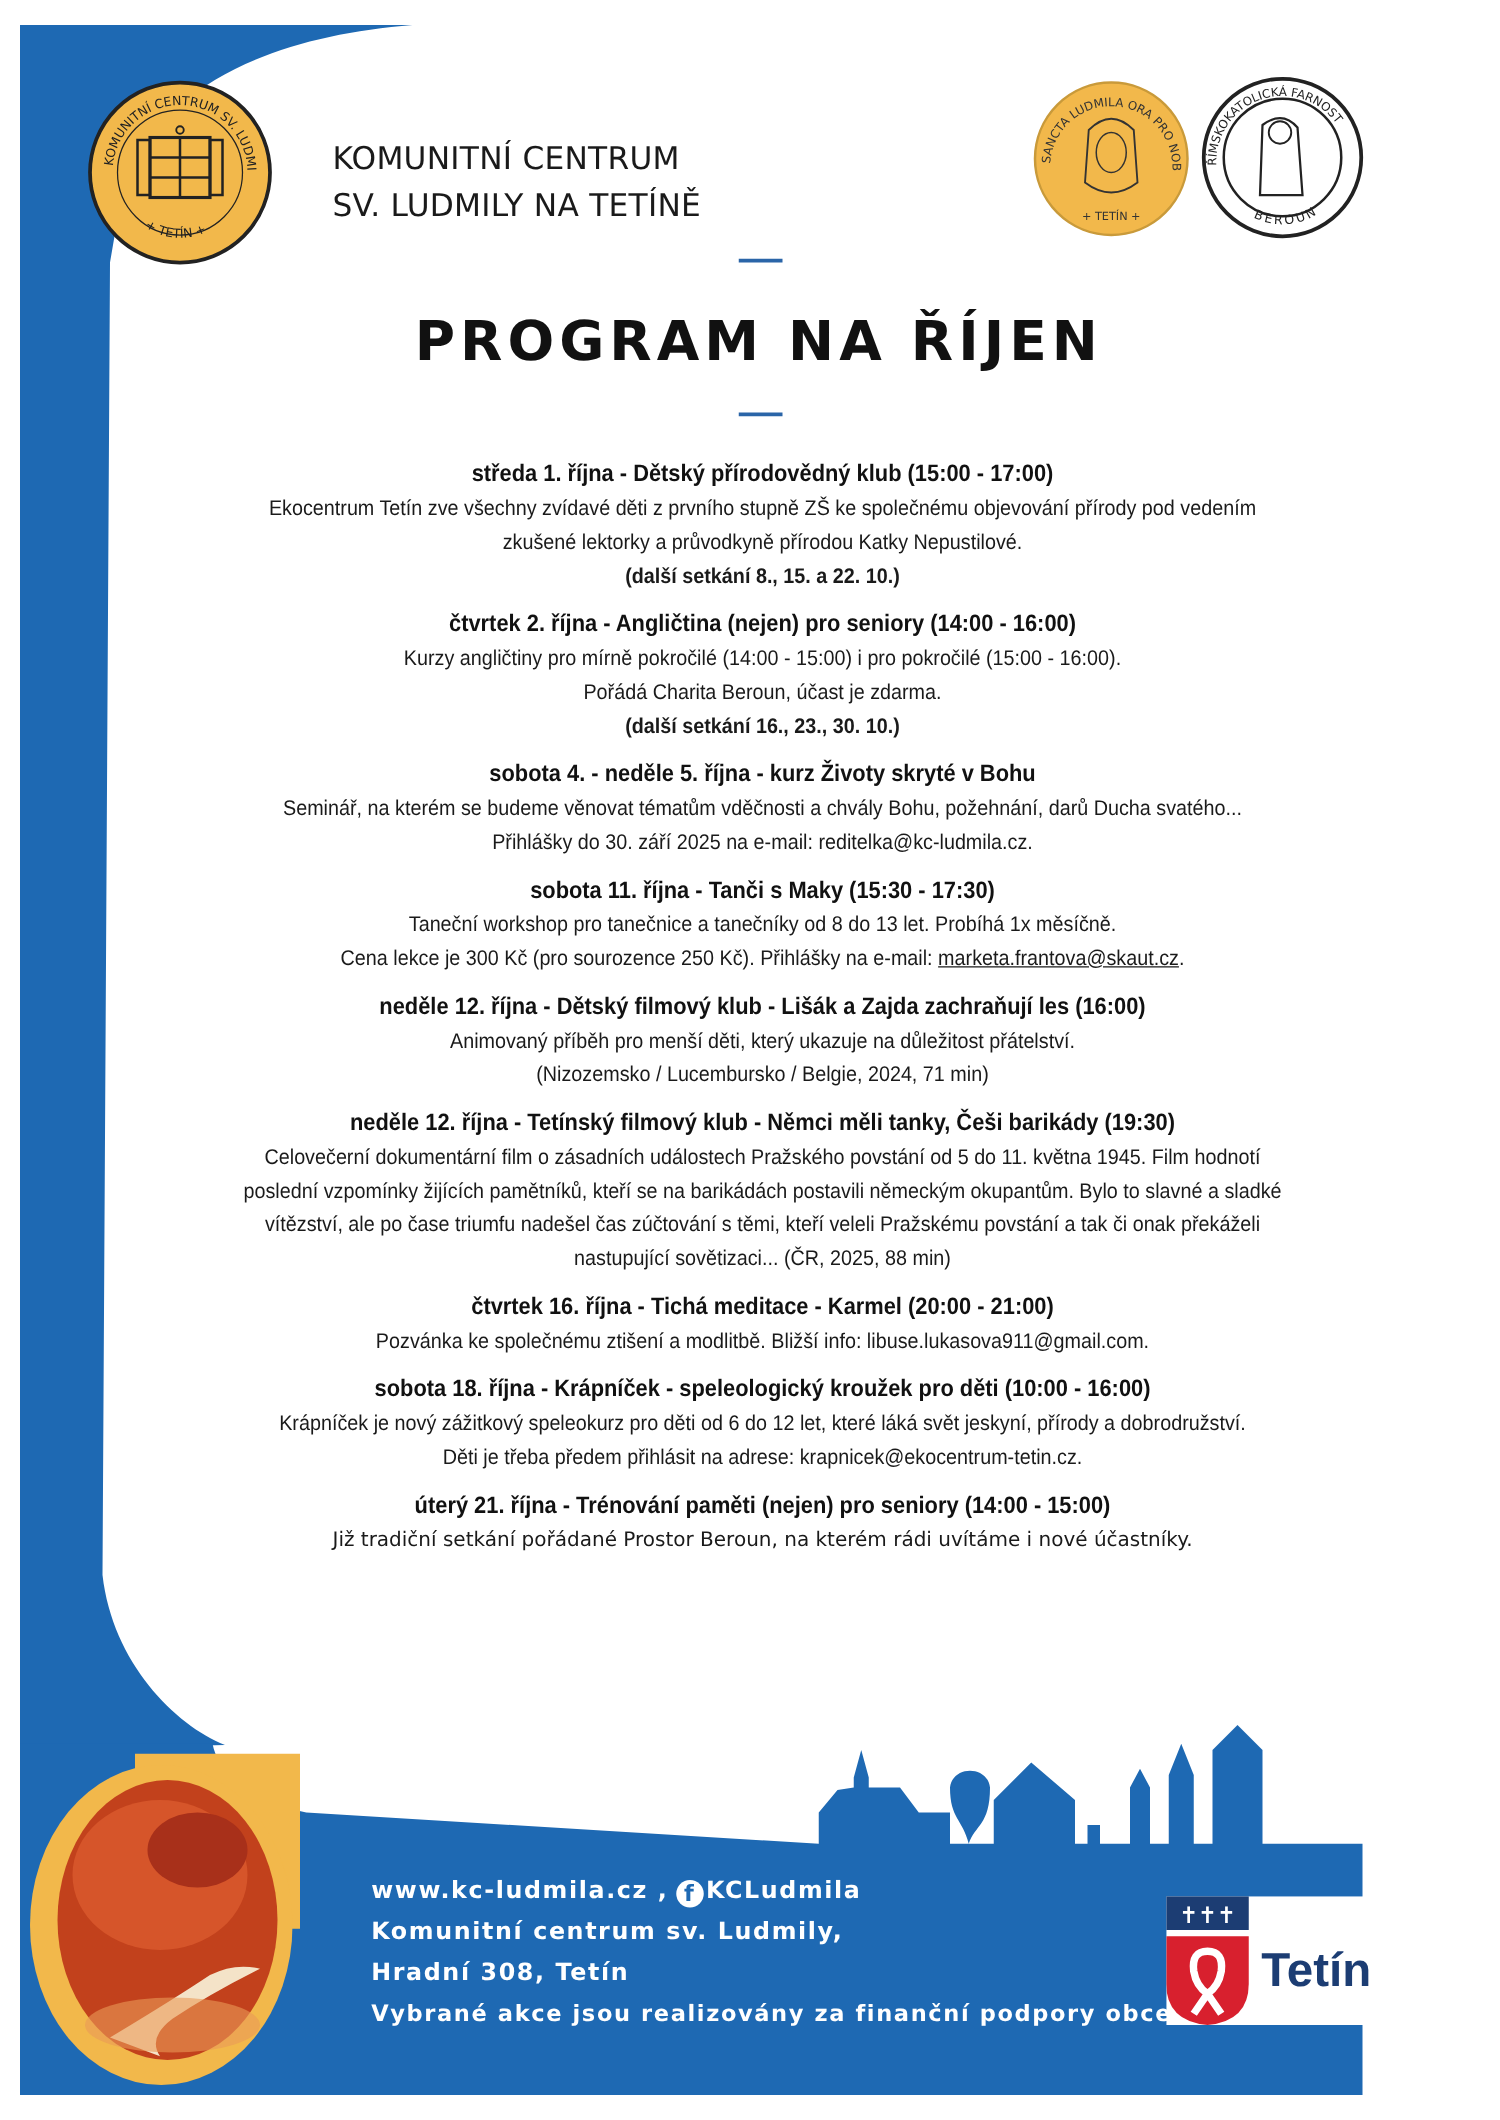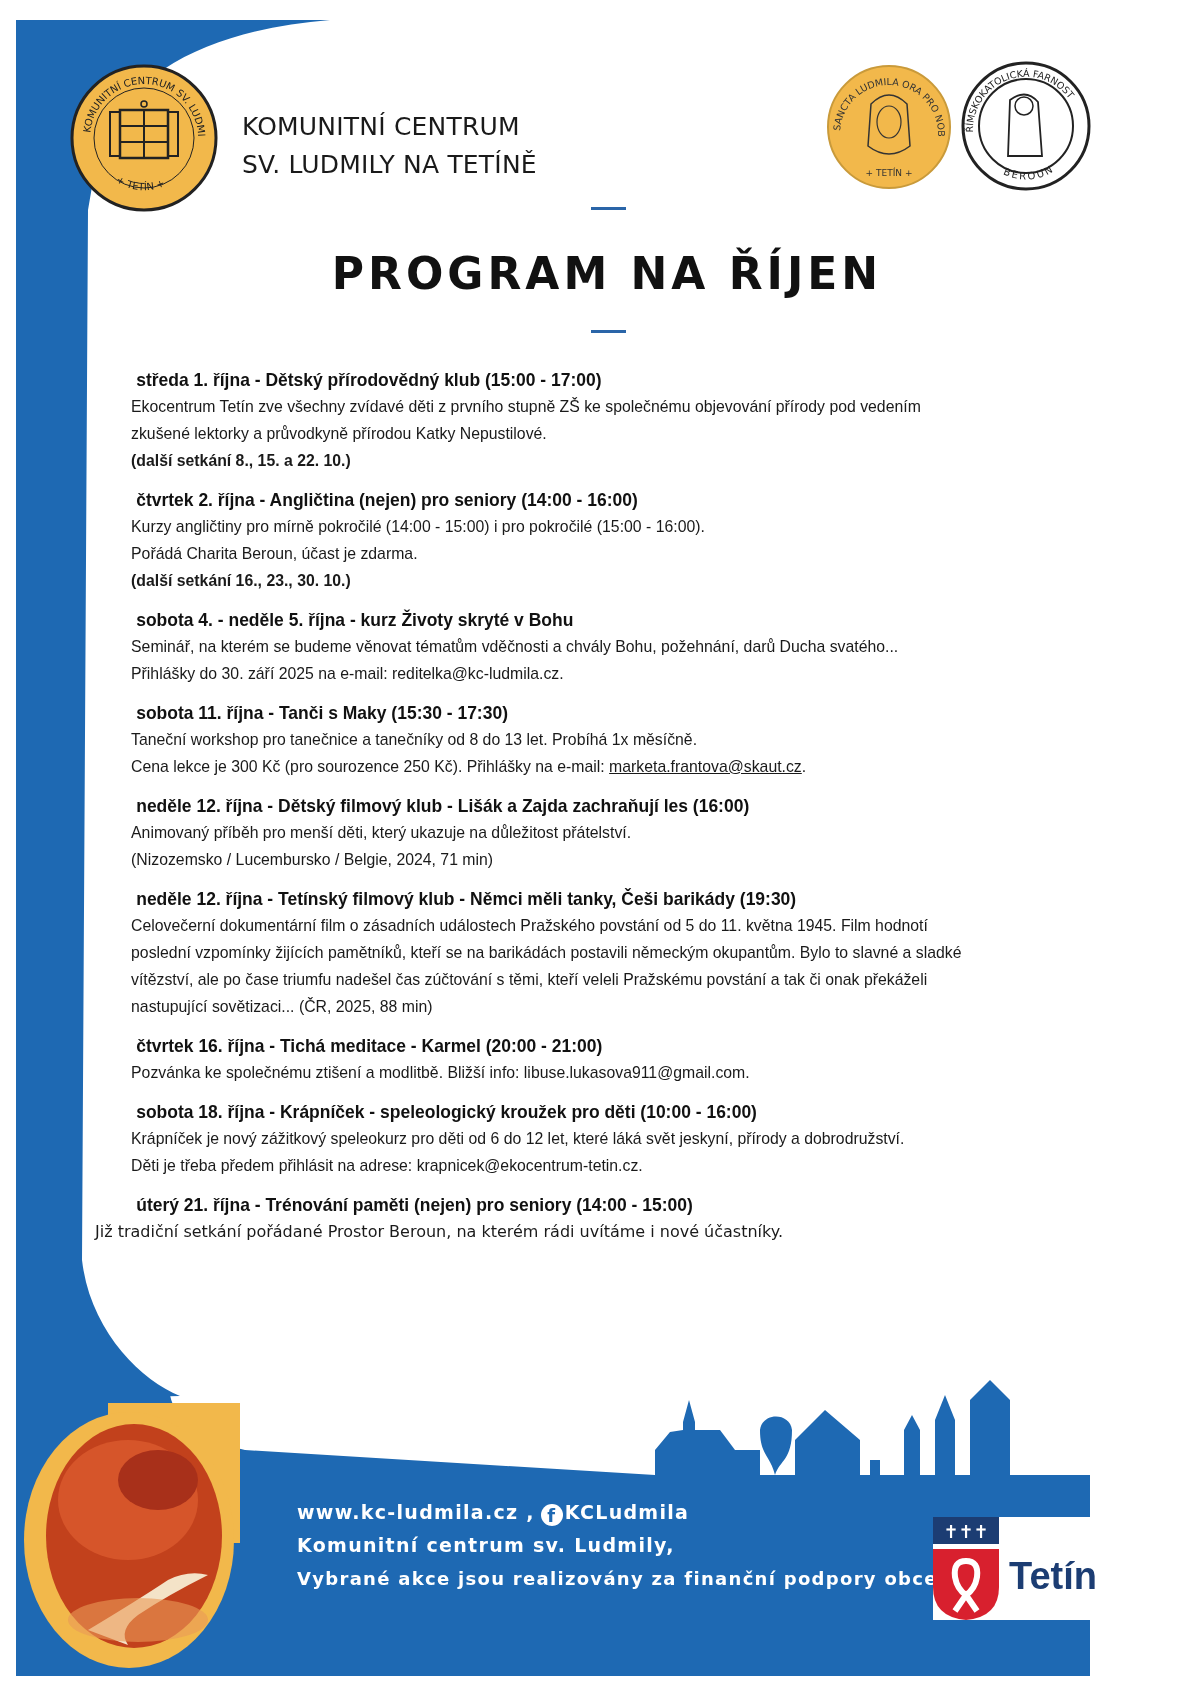--- a/index.html
+++ b/index.html
@@ -6,7 +6,7 @@
   body{width:1200px;height:1696px;position:relative;overflow:hidden;font-family:"Liberation Sans",sans-serif;color:#1a1a1a;}
   .bg{position:absolute;left:0;top:0;width:1200px;height:1696px;}
   .logo-left{position:absolute;left:70px;top:64px;width:148px;height:148px;}
-  .org-name{position:absolute;left:242px;top:108px;font-family:"DejaVu Sans",sans-serif;font-size:25px;line-height:38px;color:#1a1a1a;letter-spacing:0.2px;}
+  .org-name{position:absolute;left:266px;top:108px;font-family:"DejaVu Sans",sans-serif;font-size:25px;line-height:38px;color:#1a1a1a;letter-spacing:0.2px;}
   .seal1{position:absolute;left:826px;top:64px;width:126px;height:126px;}
   .seal2{position:absolute;left:960px;top:60px;width:132px;height:132px;}
   .dash{position:absolute;left:591px;width:35px;height:3px;background:#2a65a8;}

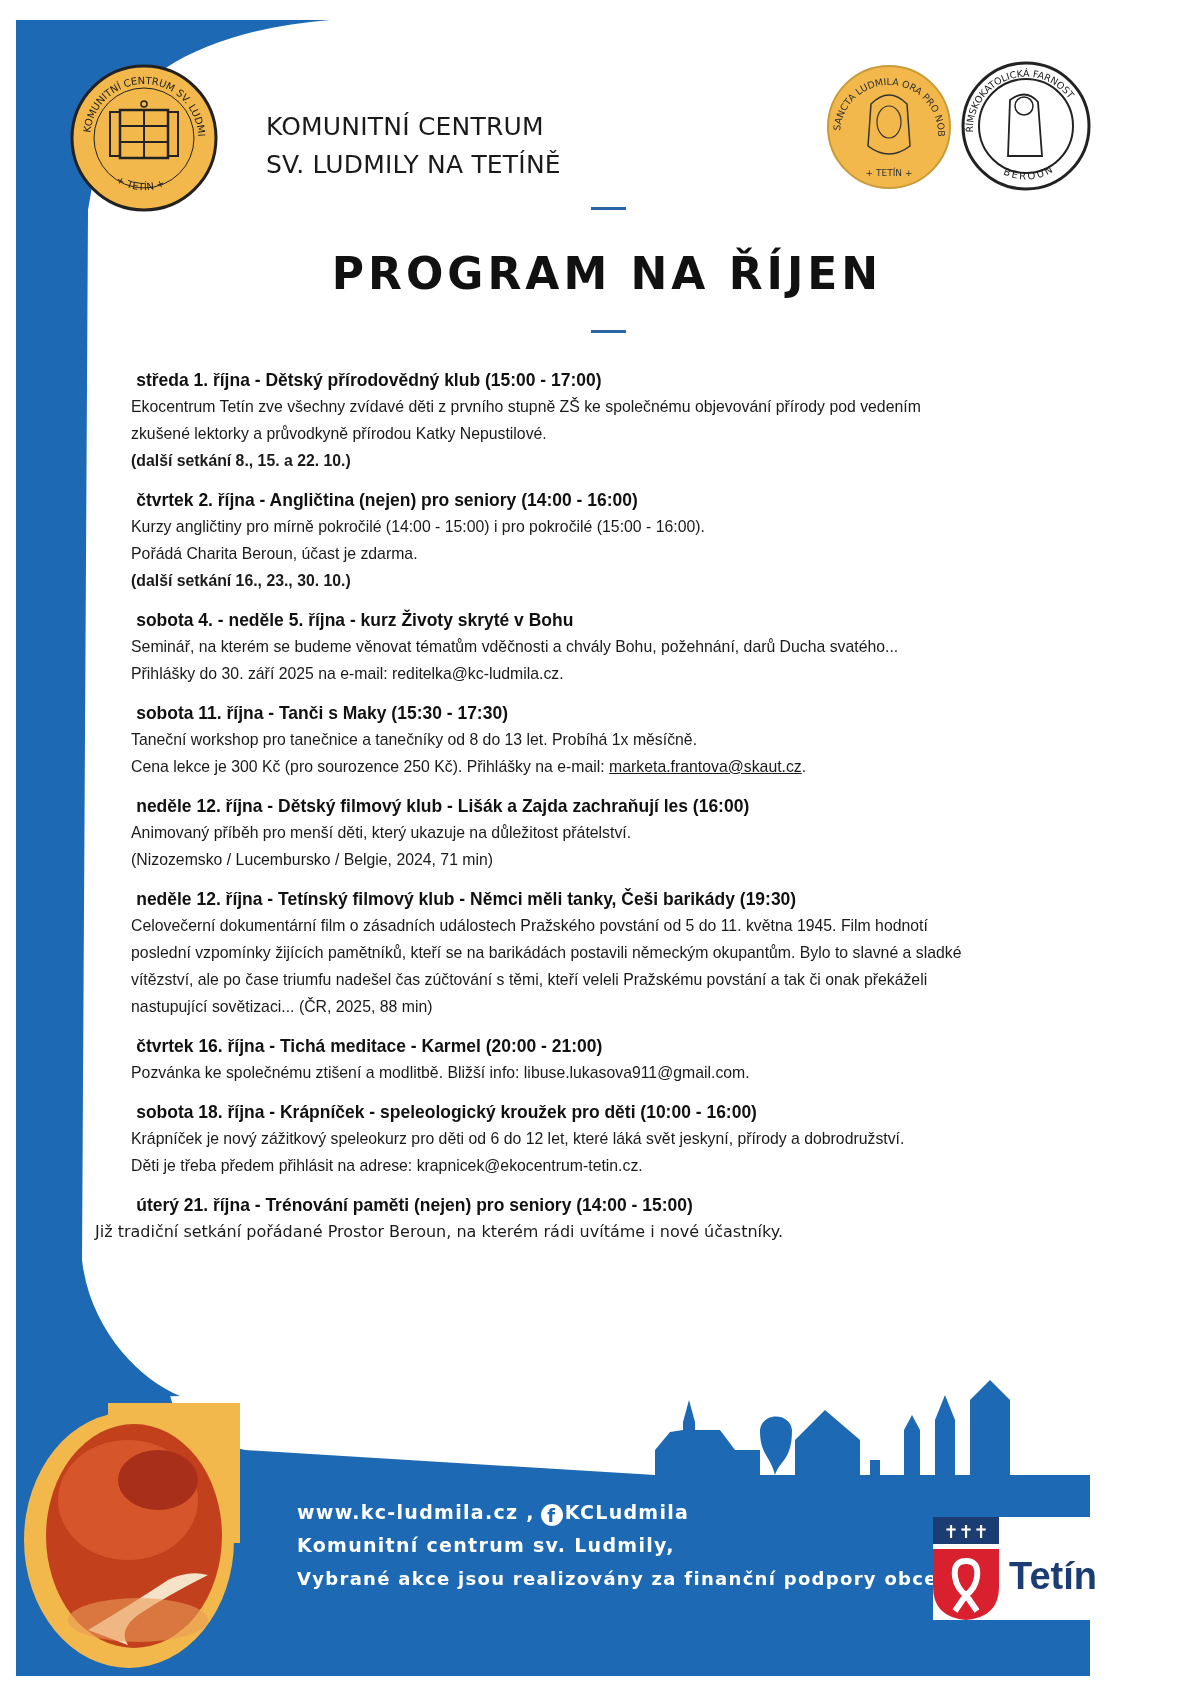--- a/index.html
+++ b/index.html
@@ -11,7 +11,7 @@
   .seal2{position:absolute;left:960px;top:60px;width:132px;height:132px;}
   .dash{position:absolute;left:591px;width:35px;height:3px;background:#2a65a8;}
   .title{position:absolute;left:0;right:0;top:248px;text-align:center;font-family:"DejaVu Sans",sans-serif;font-weight:bold;font-size:44px;letter-spacing:4px;color:#111;padding-left:14px;}
-  .events{position:absolute;left:95px;width:1030px;top:366px;text-align:left;}
+  .events{position:absolute;left:95px;width:1030px;top:366px;text-align:center;}
   .ev{margin-bottom:12px;}
   .ev-h{font-family:"Liberation Sans",sans-serif;font-weight:bold;font-size:19px;line-height:27px;color:#111;transform:scaleX(0.92);}
   .ev-l{font-family:"Liberation Sans",sans-serif;font-size:17px;line-height:27px;color:#1a1a1a;transform:scaleX(0.93);}

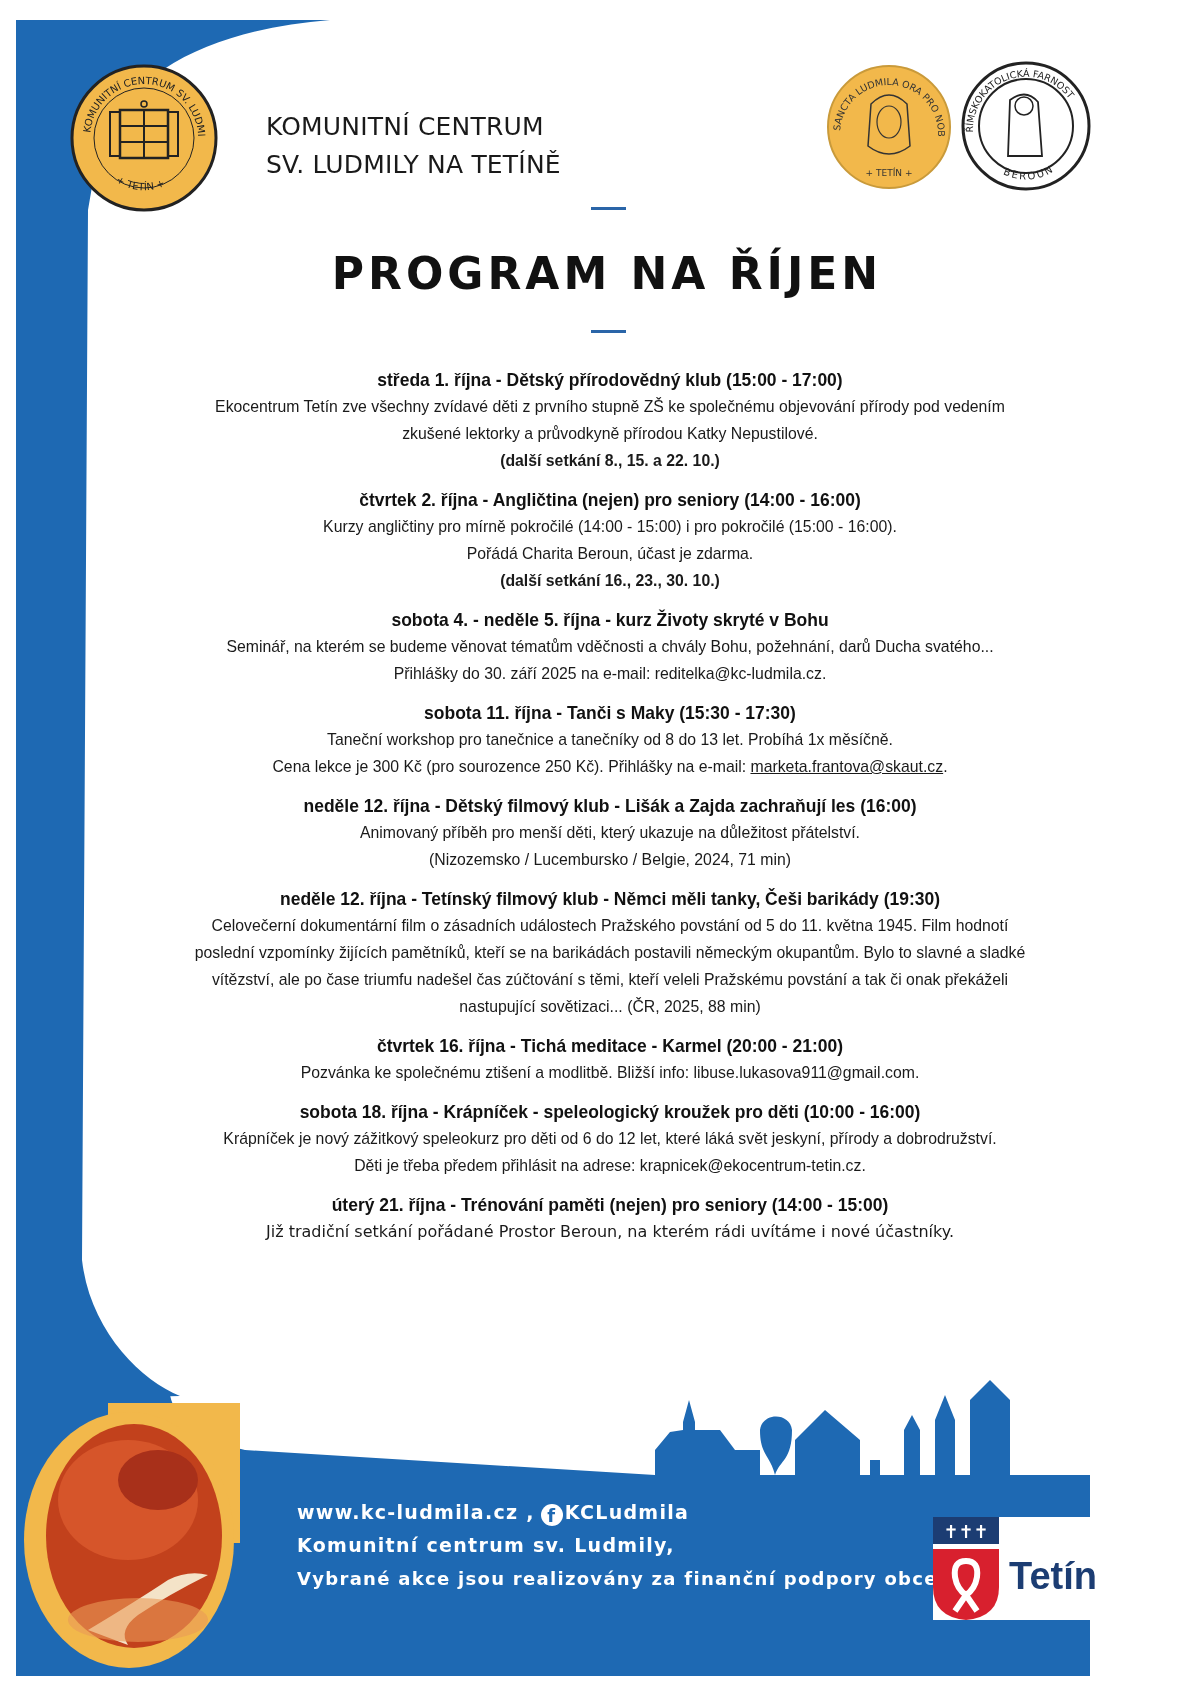--- a/index.html
+++ b/index.html
@@ -149,6 +149,7 @@
 <div class="footer-text">
   <div><span>www.kc-ludmila.cz ,</span><span class="fb">f</span><span>KCLudmila</span></div>
   <div>Komunitní centrum sv. Ludmily,</div>
+  <div>Hradní 308, Tetín</div>
   <div class="it">Vybrané akce jsou realizovány za finanční podpory obce Tetín.</div>
 </div>
 

